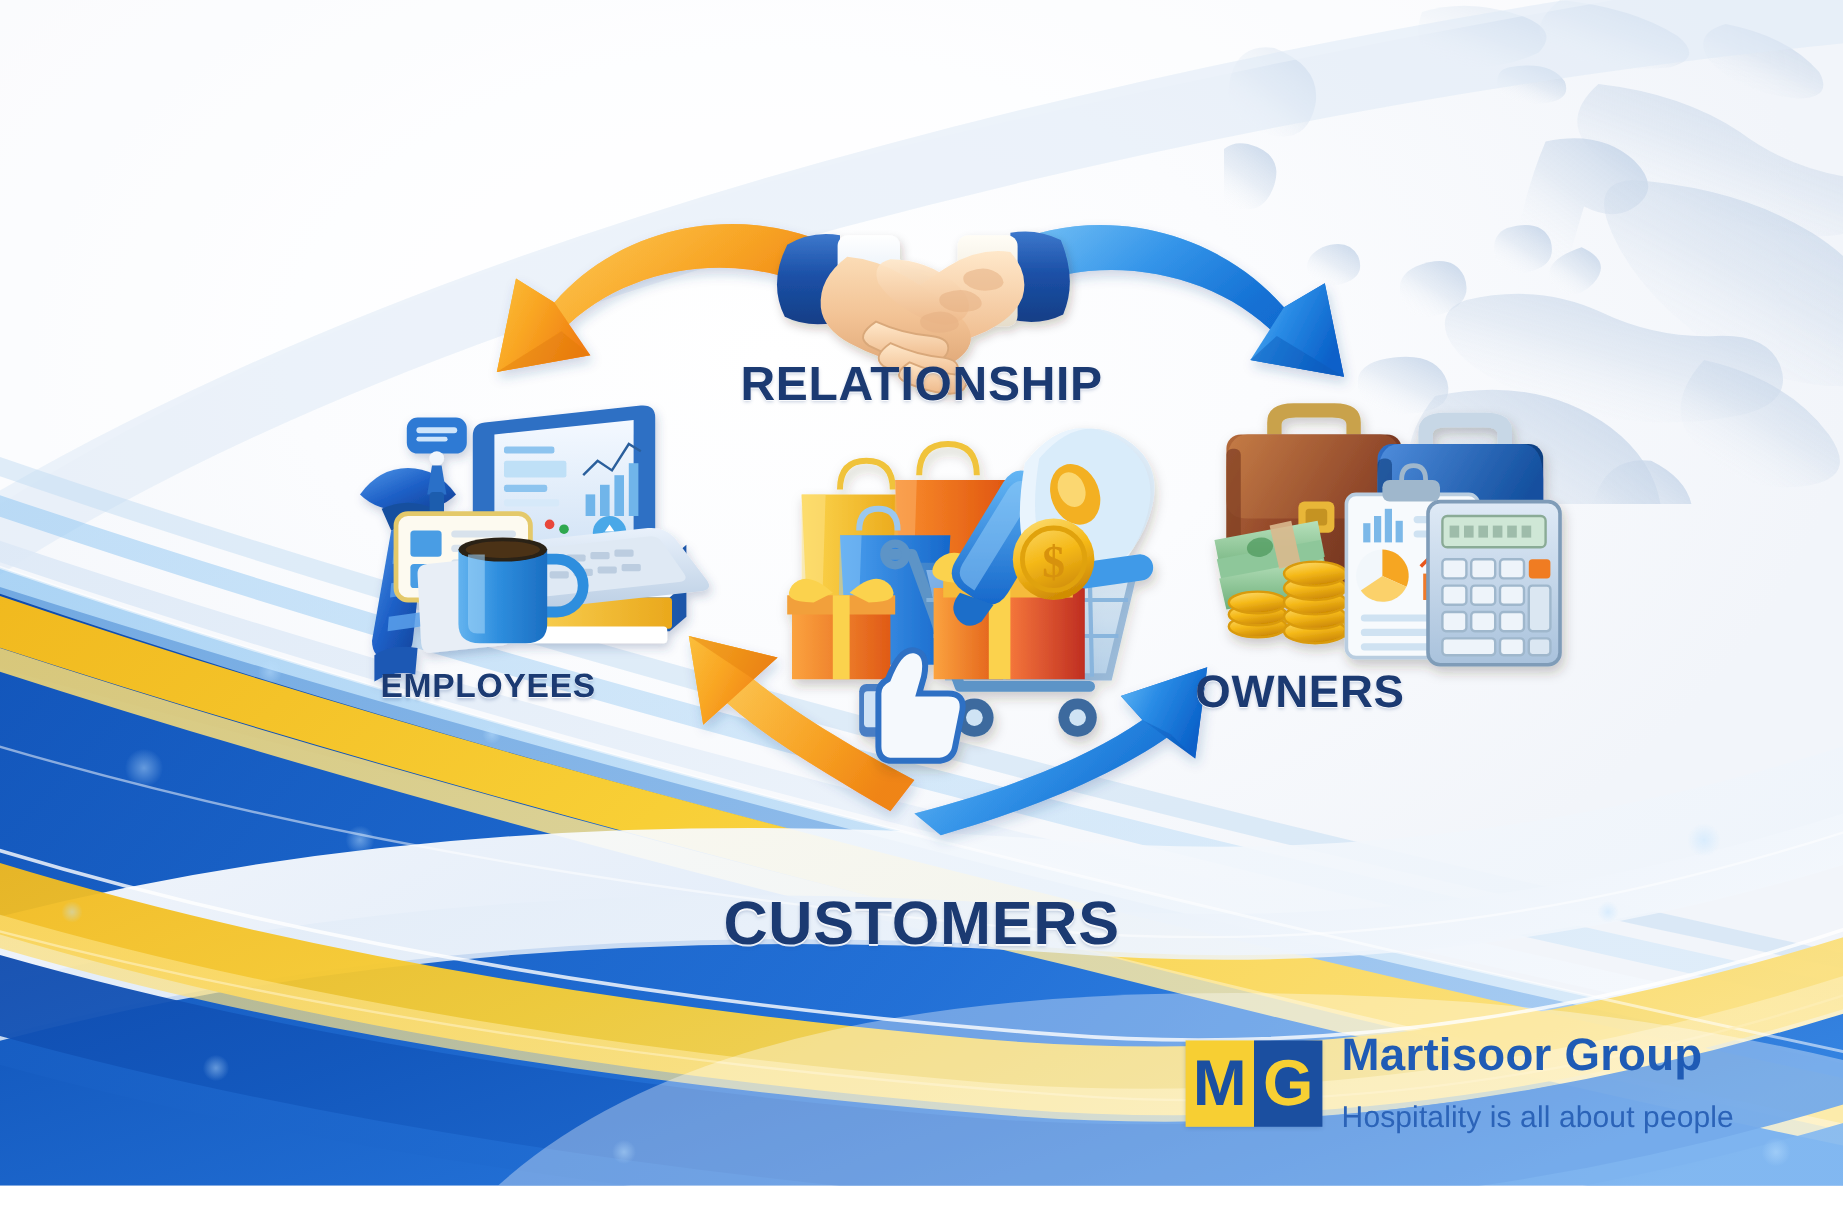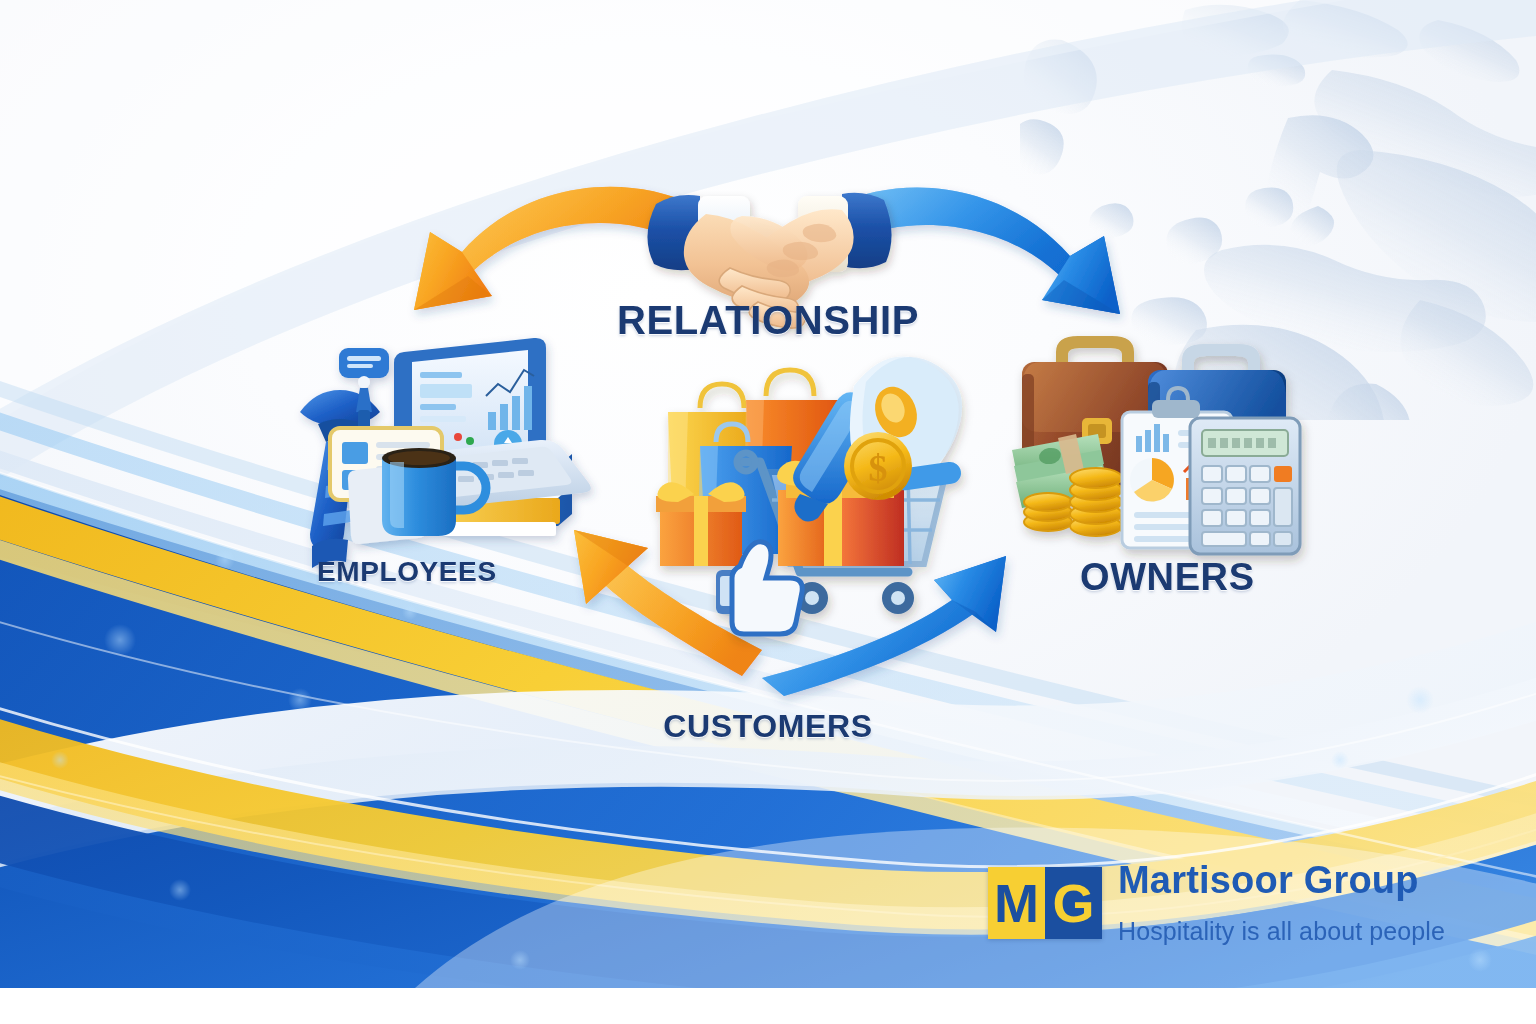--- a/index.html
+++ b/index.html
@@ -21,7 +21,7 @@
   }
   #lbl-relationship{left:50%;transform:translateX(-50%);top:298px;font-size:40px;}
   #lbl-employees   {left:317px;top:556px;font-size:28px;}
-  #lbl-owners      {left:1080px;top:556px;font-size:38px;}
+  #lbl-owners      {left:996px;top:556px;font-size:38px;}
   #lbl-customers   {left:50%;transform:translateX(-50%);top:708px;font-size:32px;}
 
   

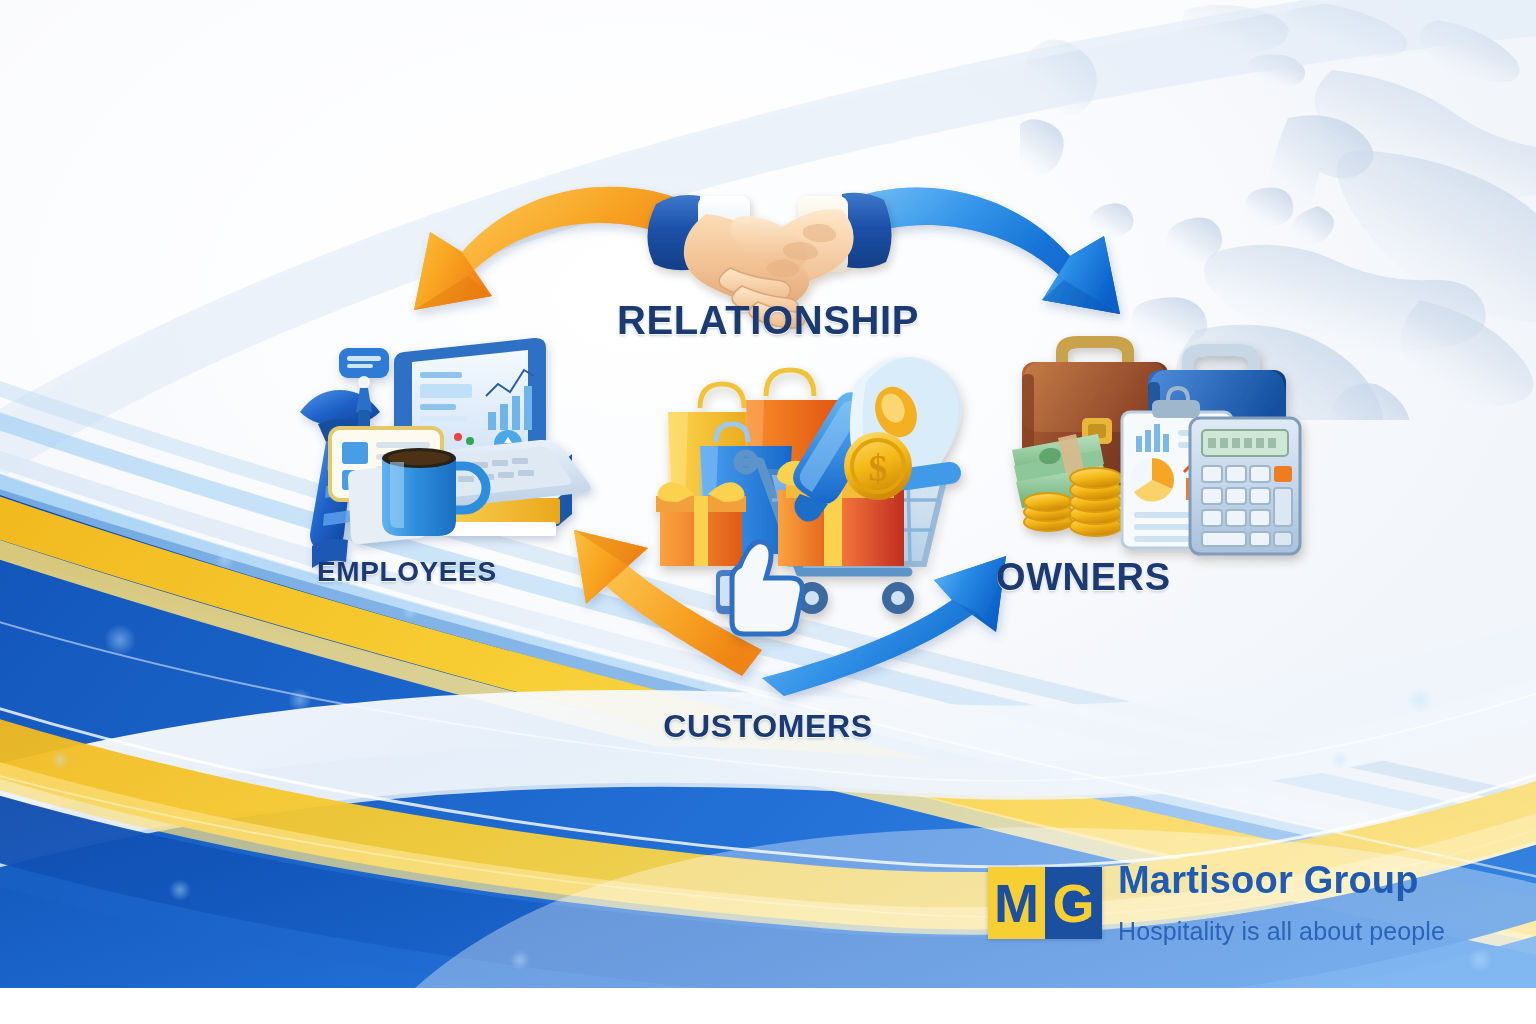--- a/index.html
+++ b/index.html
@@ -22,7 +22,7 @@
   #lbl-relationship{left:50%;transform:translateX(-50%);top:298px;font-size:40px;}
   #lbl-employees   {left:317px;top:556px;font-size:28px;}
   #lbl-owners      {left:996px;top:556px;font-size:38px;}
-  #lbl-customers   {left:50%;transform:translateX(-50%);top:708px;font-size:32px;}
+  #lbl-customers   {left:50%;transform:translateX(-50%);top:740px;font-size:51px;}
 
   
   #logo{position:absolute;left:988px;top:861px;display:flex;align-items:center;}

